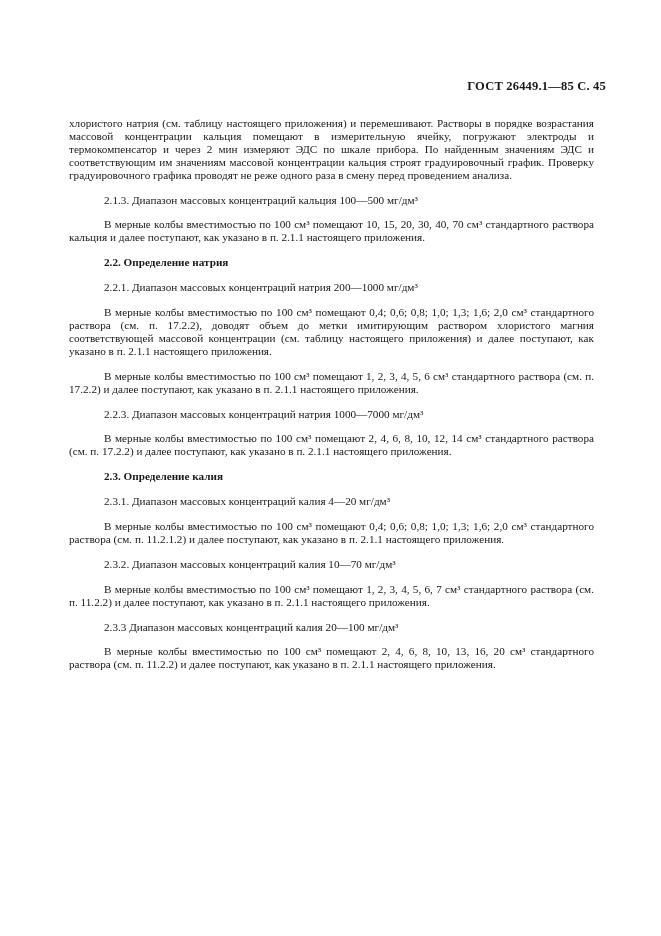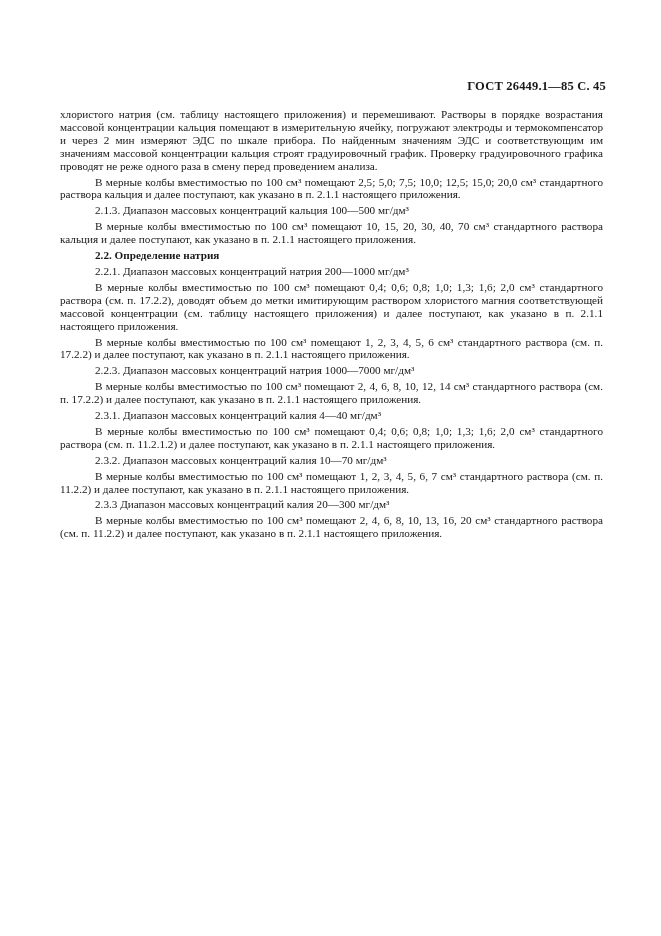--- a/index.html
+++ b/index.html
@@ -37,7 +37,7 @@
     text-align: justify;
   }
   .content p {
-    margin: 3px;
+    margin: 12px;
     padding: 0;
     text-indent: 35px;
   }

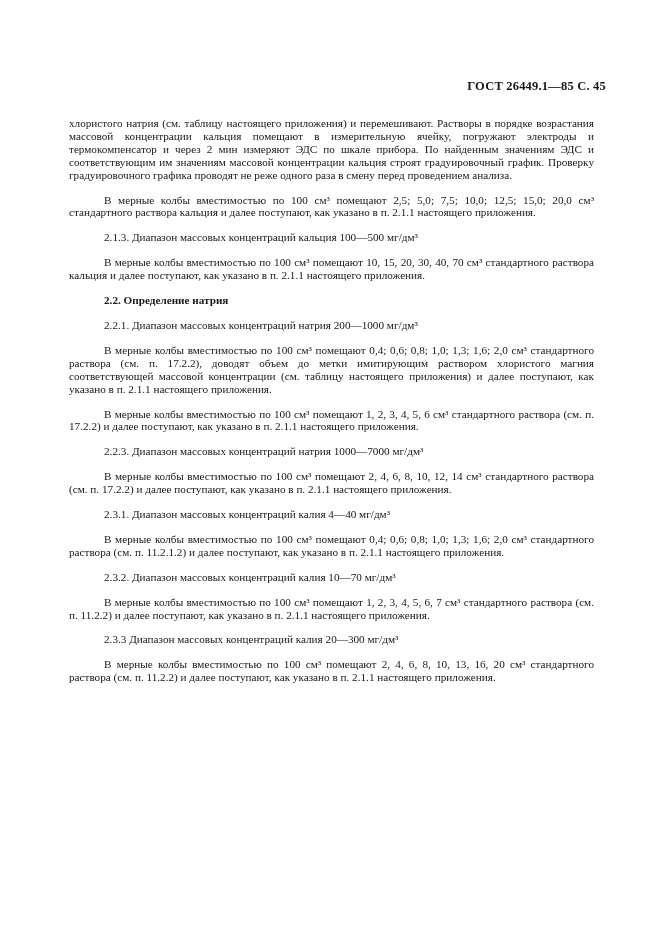--- a/index.html
+++ b/index.html
@@ -66,7 +66,6 @@
 
   <div class="content">
     <p class="continuation">хлористого натрия (см. таблицу настоящего приложения) и перемешивают. Растворы в порядке возрастания массовой концентрации кальция помещают в измерительную ячейку, погружают электроды и термокомпенсатор и через 2 мин измеряют ЭДС по шкале прибора. По найденным значениям ЭДС и соответствующим им значениям массовой концентрации кальция строят градуировочный график. Проверку градуировочного графика проводят не реже одного раза в смену перед проведением анализа.</p>
-    <p>В мерные колбы вместимостью по 100 см³ помещают 2,5; 5,0; 7,5; 10,0; 12,5; 15,0; 20,0 см³ стандартного раствора кальция и далее поступают, как указано в п. 2.1.1 настоящего приложения.</p>
     <p>2.1.3. Диапазон массовых концентраций кальция 100—500 мг/дм³</p>
     <p>В мерные колбы вместимостью по 100 см³ помещают 10, 15, 20, 30, 40, 70 см³ стандартного раствора кальция и далее поступают, как указано в п. 2.1.1 настоящего приложения.</p>
     <p class="heading">2.2. Определение натрия</p>

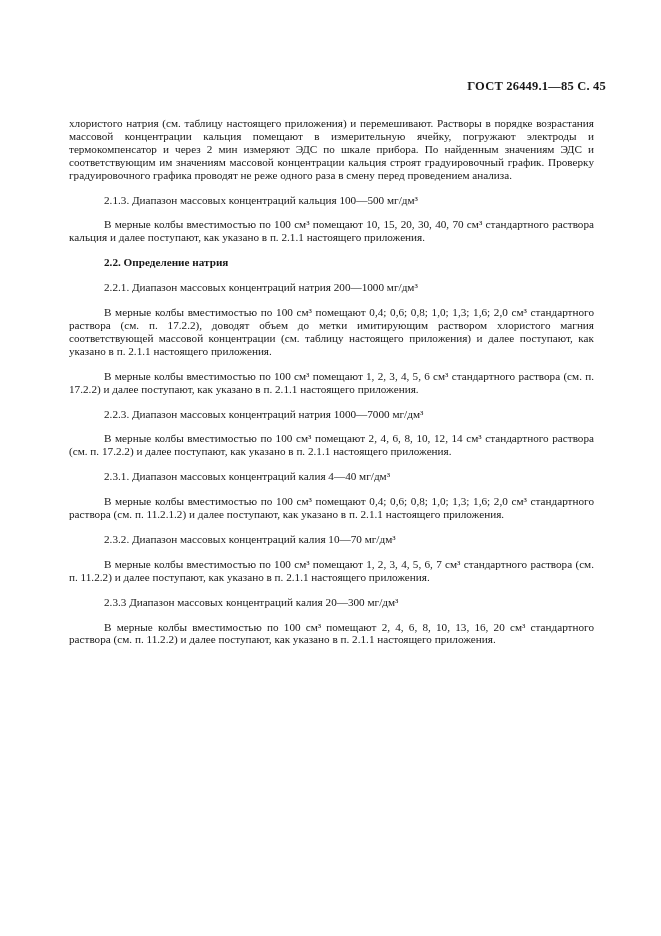--- a/index.html
+++ b/index.html
@@ -74,6 +74,7 @@
     <p>В мерные колбы вместимостью по 100 см³ помещают 1, 2, 3, 4, 5, 6 см³ стандартного раствора (см. п. 17.2.2) и далее поступают, как указано в п. 2.1.1 настоящего приложения.</p>
     <p>2.2.3. Диапазон массовых концентраций натрия 1000—7000 мг/дм³</p>
     <p>В мерные колбы вместимостью по 100 см³ помещают 2, 4, 6, 8, 10, 12, 14 см³ стандартного раствора (см. п. 17.2.2) и далее поступают, как указано в п. 2.1.1 настоящего приложения.</p>
+    <p class="heading">2.3. Определение калия</p>
     <p>2.3.1. Диапазон массовых концентраций калия 4—40 мг/дм³</p>
     <p>В мерные колбы вместимостью по 100 см³ помещают 0,4; 0,6; 0,8; 1,0; 1,3; 1,6; 2,0 см³ стандартного раствора (см. п. 11.2.1.2) и далее поступают, как указано в п. 2.1.1 настоящего приложения.</p>
     <p>2.3.2. Диапазон массовых концентраций калия 10—70 мг/дм³</p>

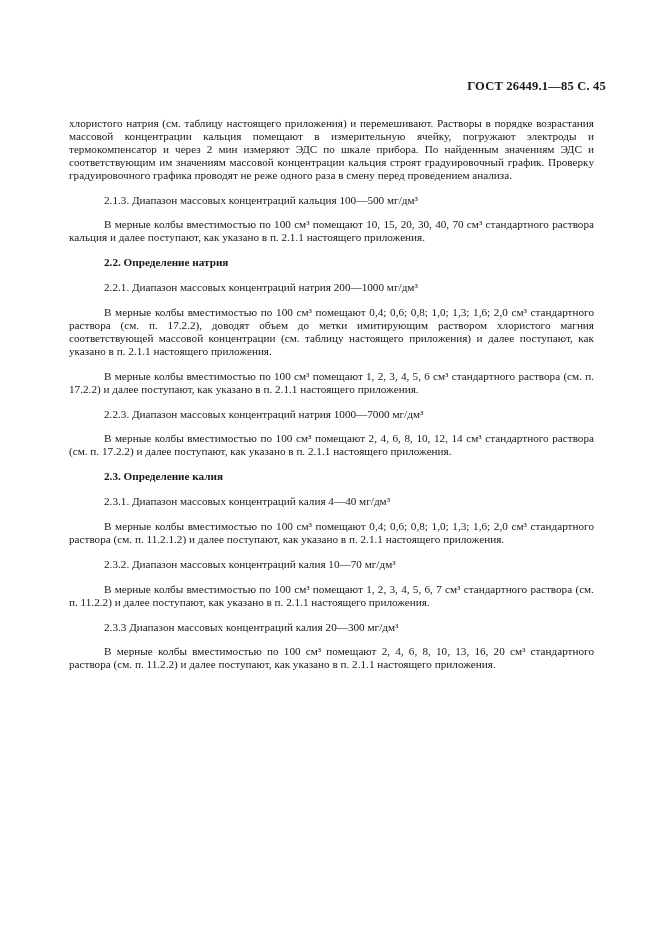--- a/index.html
+++ b/index.html
@@ -75,7 +75,7 @@
     <p>2.2.3. Диапазон массовых концентраций натрия 1000—7000 мг/дм³</p>
     <p>В мерные колбы вместимостью по 100 см³ помещают 2, 4, 6, 8, 10, 12, 14 см³ стандартного раствора (см. п. 17.2.2) и далее поступают, как указано в п. 2.1.1 настоящего приложения.</p>
     <p class="heading">2.3. Определение калия</p>
-    <p>2.3.1. Диапазон массовых концентраций калия 4—40 мг/дм³</p>
+    <p>2.3.1. Диапазон массовых концентраций калия 4—20 мг/дм³</p>
     <p>В мерные колбы вместимостью по 100 см³ помещают 0,4; 0,6; 0,8; 1,0; 1,3; 1,6; 2,0 см³ стандартного раствора (см. п. 11.2.1.2) и далее поступают, как указано в п. 2.1.1 настоящего приложения.</p>
     <p>2.3.2. Диапазон массовых концентраций калия 10—70 мг/дм³</p>
     <p>В мерные колбы вместимостью по 100 см³ помещают 1, 2, 3, 4, 5, 6, 7 см³ стандартного раствора (см. п. 11.2.2) и далее поступают, как указано в п. 2.1.1 настоящего приложения.</p>

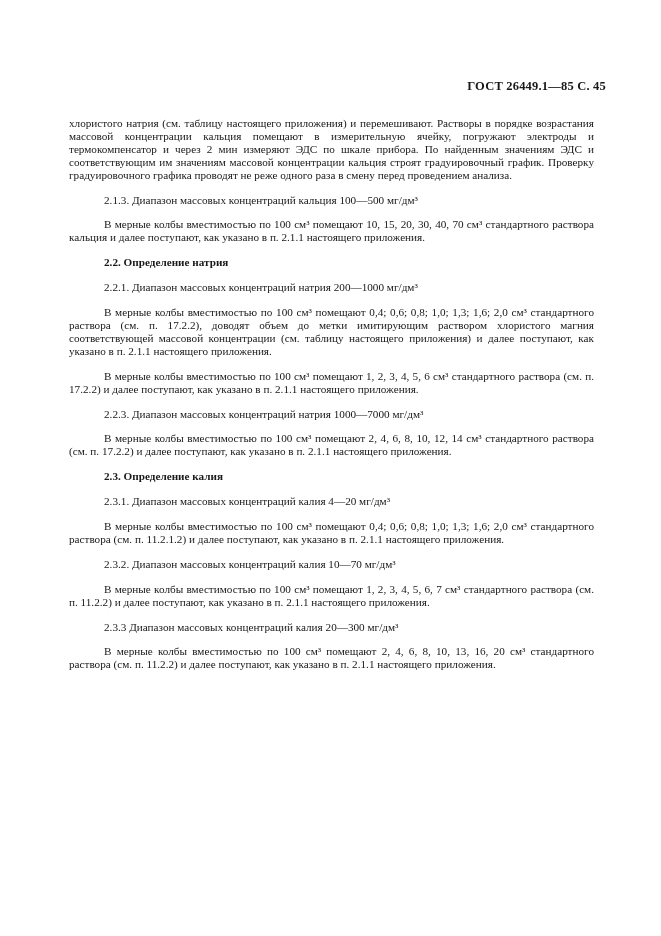--- a/index.html
+++ b/index.html
@@ -79,7 +79,7 @@
     <p>В мерные колбы вместимостью по 100 см³ помещают 0,4; 0,6; 0,8; 1,0; 1,3; 1,6; 2,0 см³ стандартного раствора (см. п. 11.2.1.2) и далее поступают, как указано в п. 2.1.1 настоящего приложения.</p>
     <p>2.3.2. Диапазон массовых концентраций калия 10—70 мг/дм³</p>
     <p>В мерные колбы вместимостью по 100 см³ помещают 1, 2, 3, 4, 5, 6, 7 см³ стандартного раствора (см. п. 11.2.2) и далее поступают, как указано в п. 2.1.1 настоящего приложения.</p>
-    <p>2.3.3 Диапазон массовых концентраций калия 20—300 мг/дм³</p>
+    <p>2.3.3 Диапазон массовых концентраций калия 20—100 мг/дм³</p>
     <p>В мерные колбы вместимостью по 100 см³ помещают 2, 4, 6, 8, 10, 13, 16, 20 см³ стандартного раствора (см. п. 11.2.2) и далее поступают, как указано в п. 2.1.1 настоящего приложения.</p>
   </div>
 

